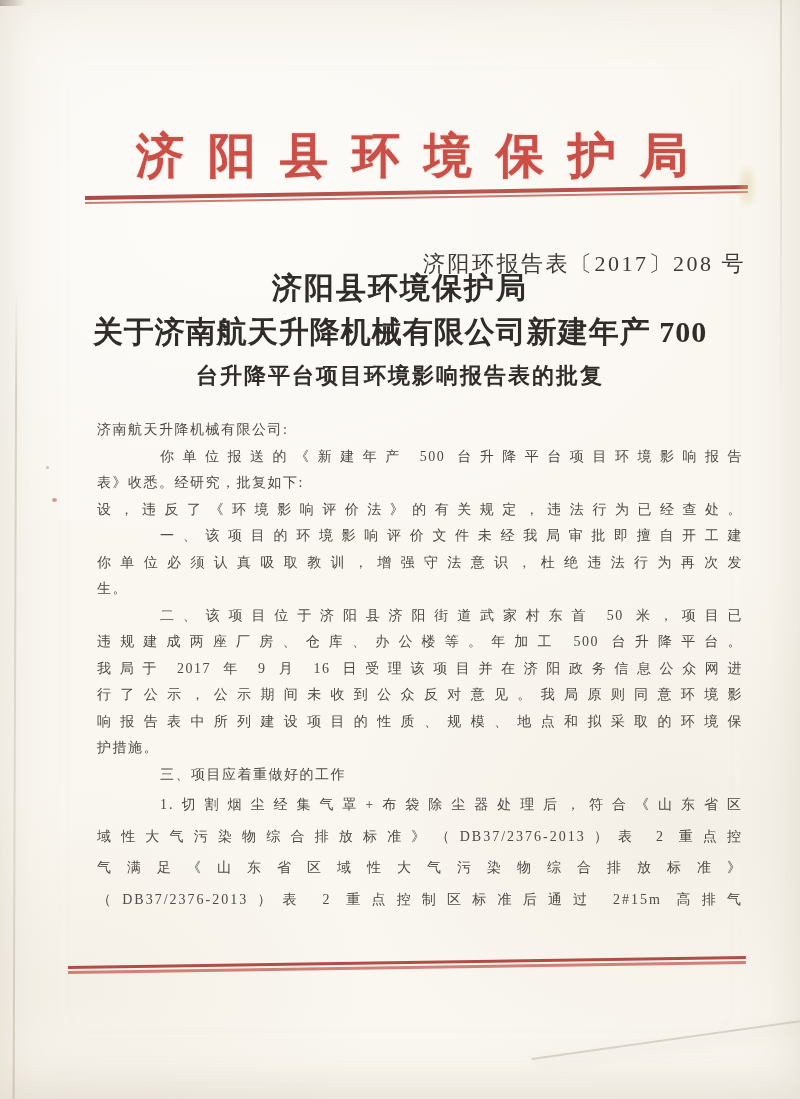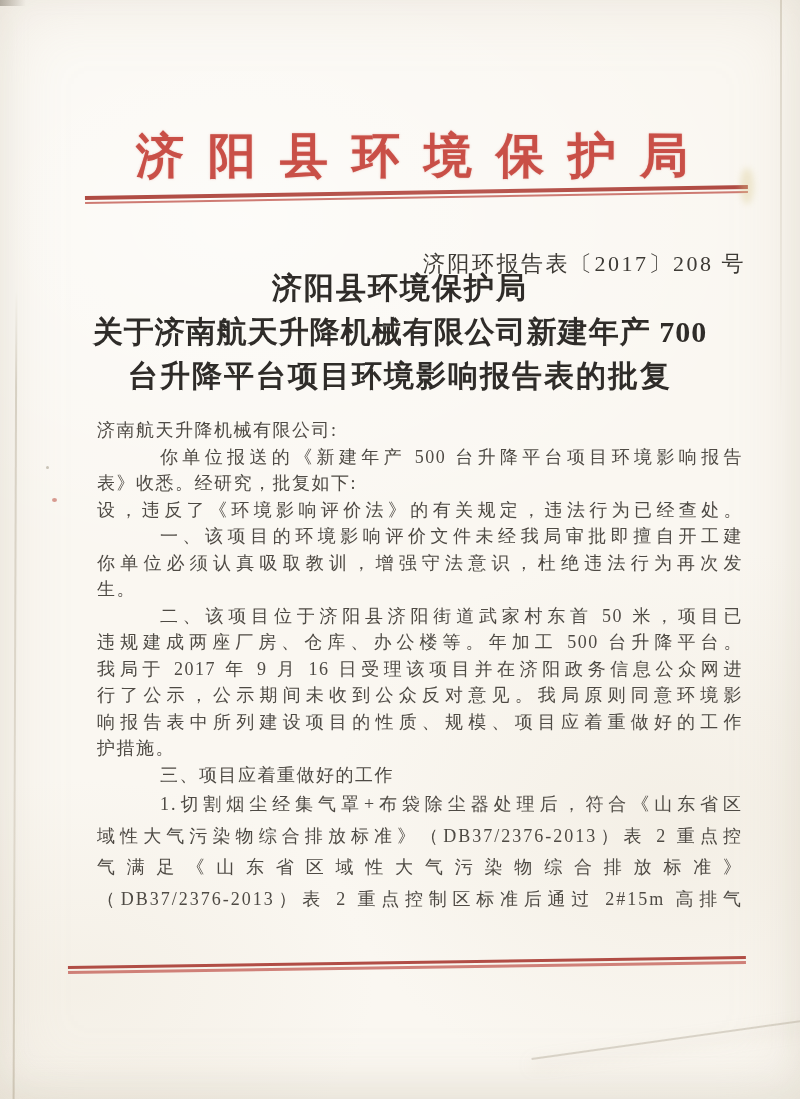--- a/index.html
+++ b/index.html
@@ -40,7 +40,7 @@
   .title{position:absolute;top:266px;left:67px;width:666px;text-align:center;color:var(--title_ink);font-weight:700;}
   .title .t1{font-size:30px;line-height:44px;letter-spacing:2px;}
   .title .t2{font-size:30px;line-height:44px;letter-spacing:1px;}
-  .title .t3{font-size:30px;line-height:44px;letter-spacing:2px;}
+  .title .t3{font-size:22px;line-height:44px;letter-spacing:2px;}
   
   .body-a,.body-b{
     position:absolute;left:97px;width:646px;color:var(--body_ink);

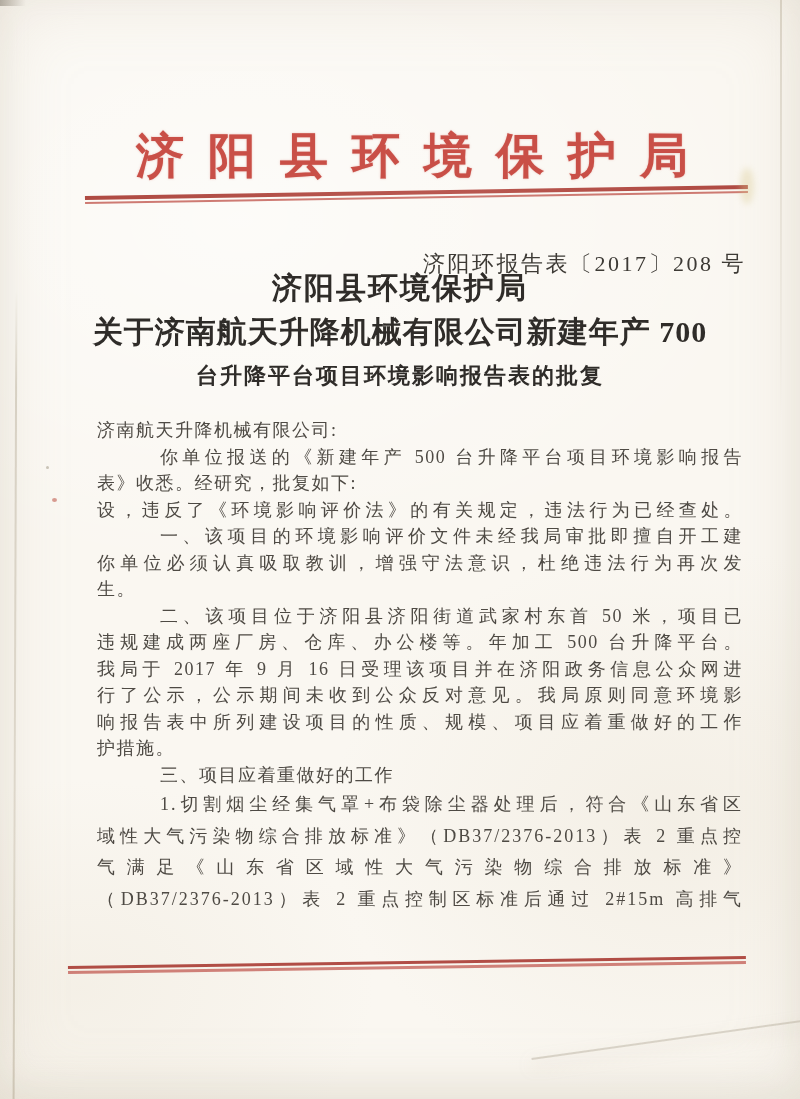--- a/index.html
+++ b/index.html
@@ -44,7 +44,7 @@
   
   .body-a,.body-b{
     position:absolute;left:97px;width:646px;color:var(--body_ink);
-    font-size:18px;letter-spacing:1.5px;text-justify:inter-character;
+    font-size:14px;letter-spacing:1.5px;text-justify:inter-character;
   }
   .body-a{top:417px;line-height:26.5px;}
   .body-b{top:789px;line-height:31.5px;letter-spacing:2px;}

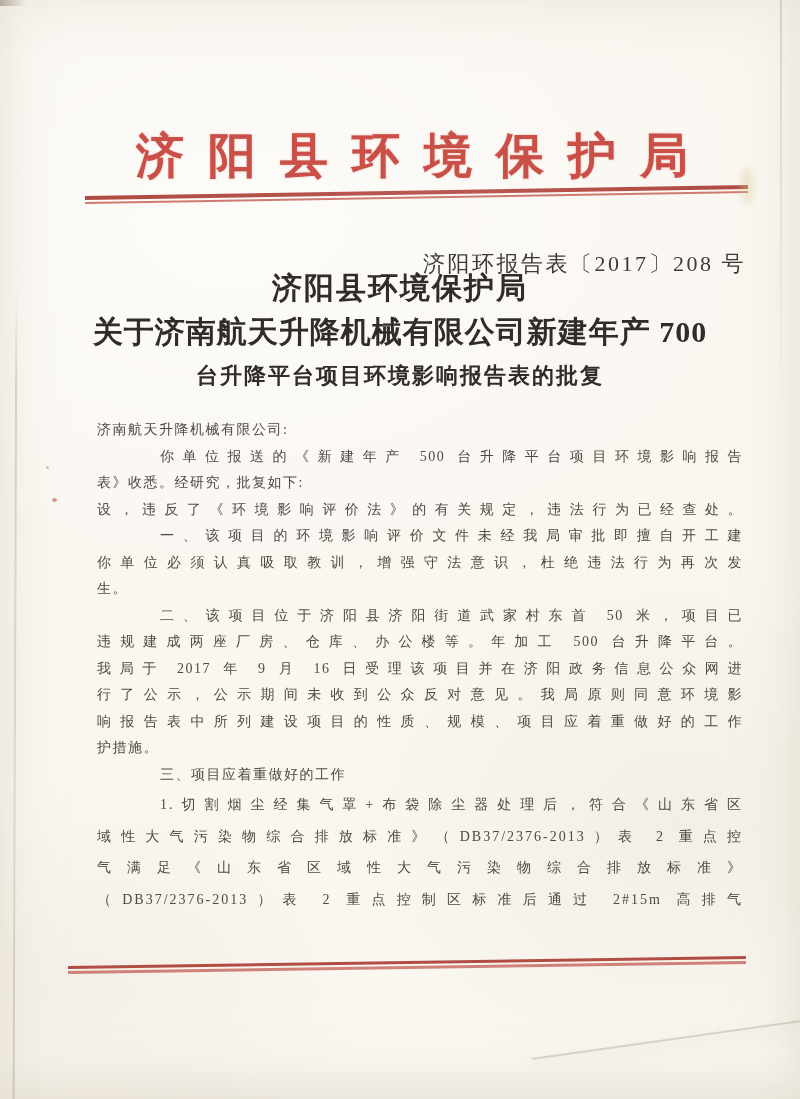--- a/index.html
+++ b/index.html
@@ -96,7 +96,7 @@
     <div class="bl fill">违规建成两座厂房、仓库、办公楼等。年加工 500 台升降平台。</div>
     <div class="bl fill">我局于 2017 年 9 月 16 日受理该项目并在济阳政务信息公众网进</div>
     <div class="bl fill">行了公示，公示期间未收到公众反对意见。我局原则同意环境影</div>
-    <div class="bl fill">响报告表中所列建设项目的性质、规模、项目应着重做好的工作</div>
+    <div class="bl fill">响报告表中所列建设项目的性质、规模、地点和拟采取的环境保</div>
     <div class="bl">护措施。</div>
     <div class="bl ind">三、项目应着重做好的工作</div>
   </div>

